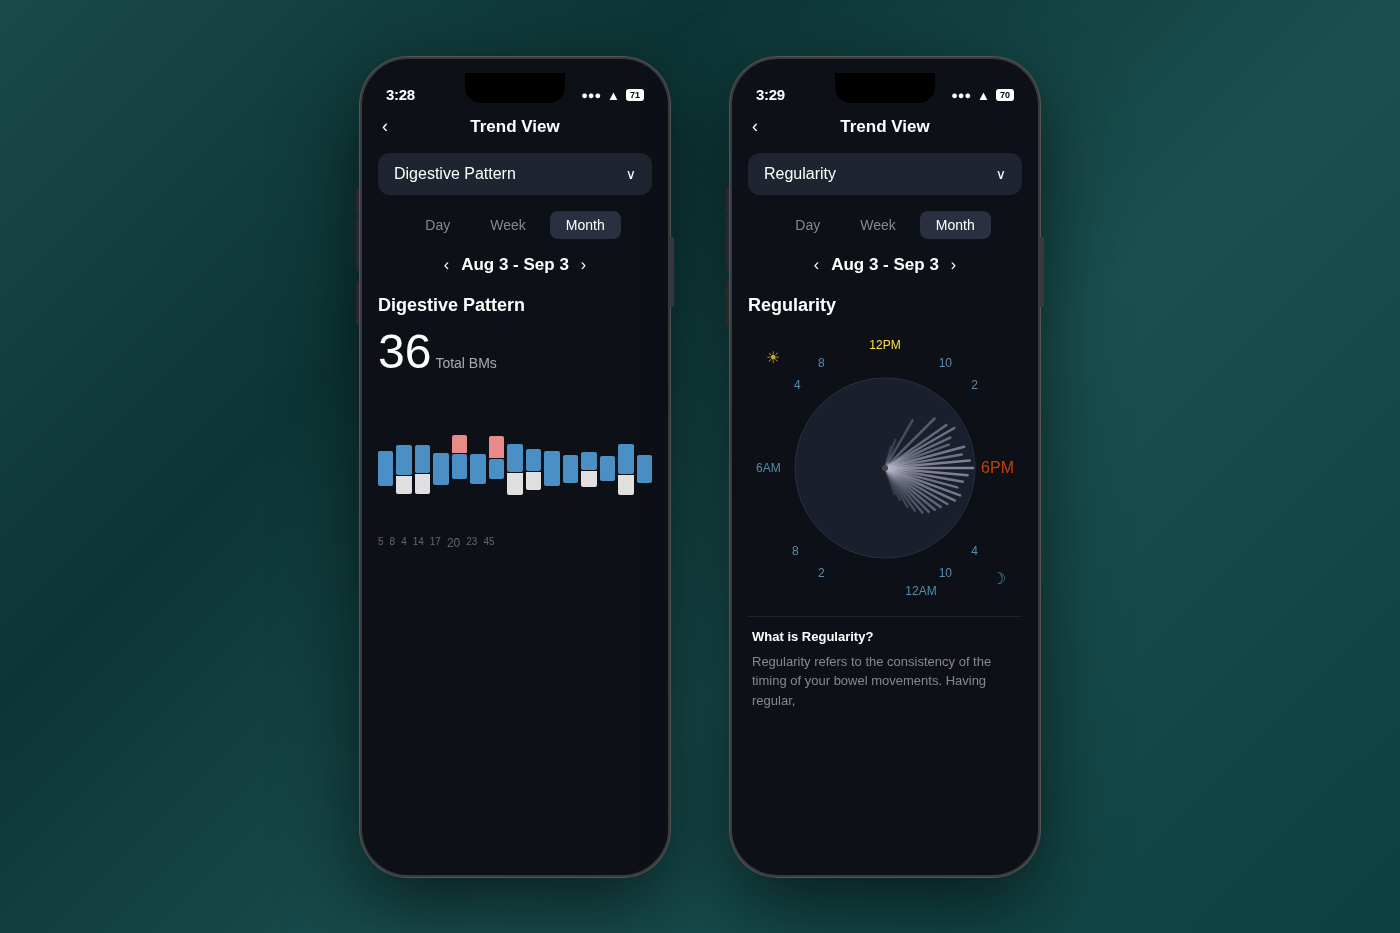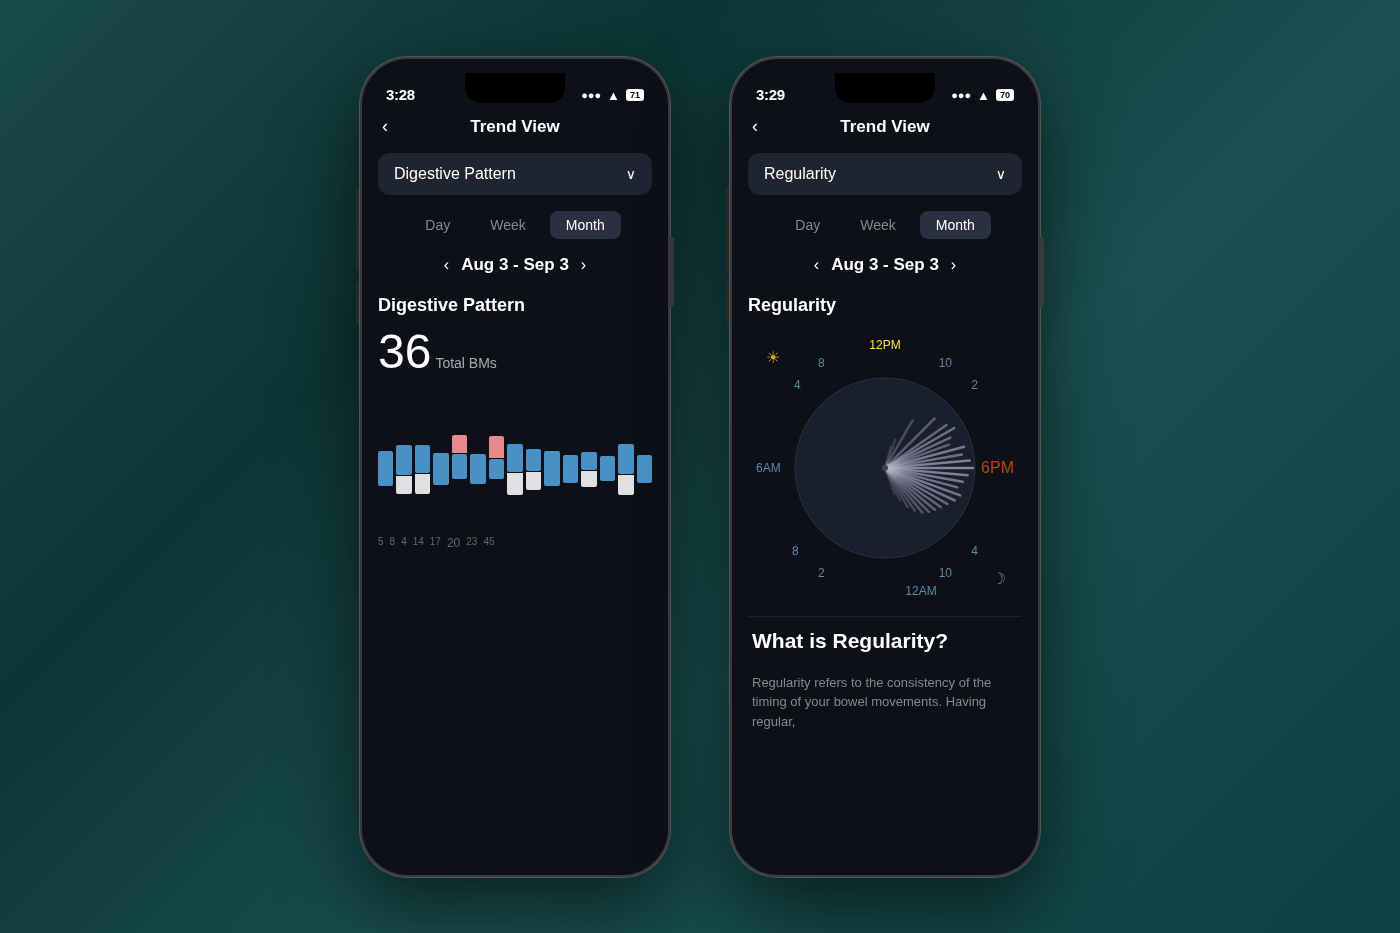--- a/index.html
+++ b/index.html
@@ -298,9 +298,9 @@
     }
     .info-title {
       color: #fff;
-      font-size: 21px;
+      font-size: 13px;
       font-weight: 600;
-      margin-bottom: 20px;
+      margin-bottom: 8px;
     }
     .info-text {
       color: #888;

